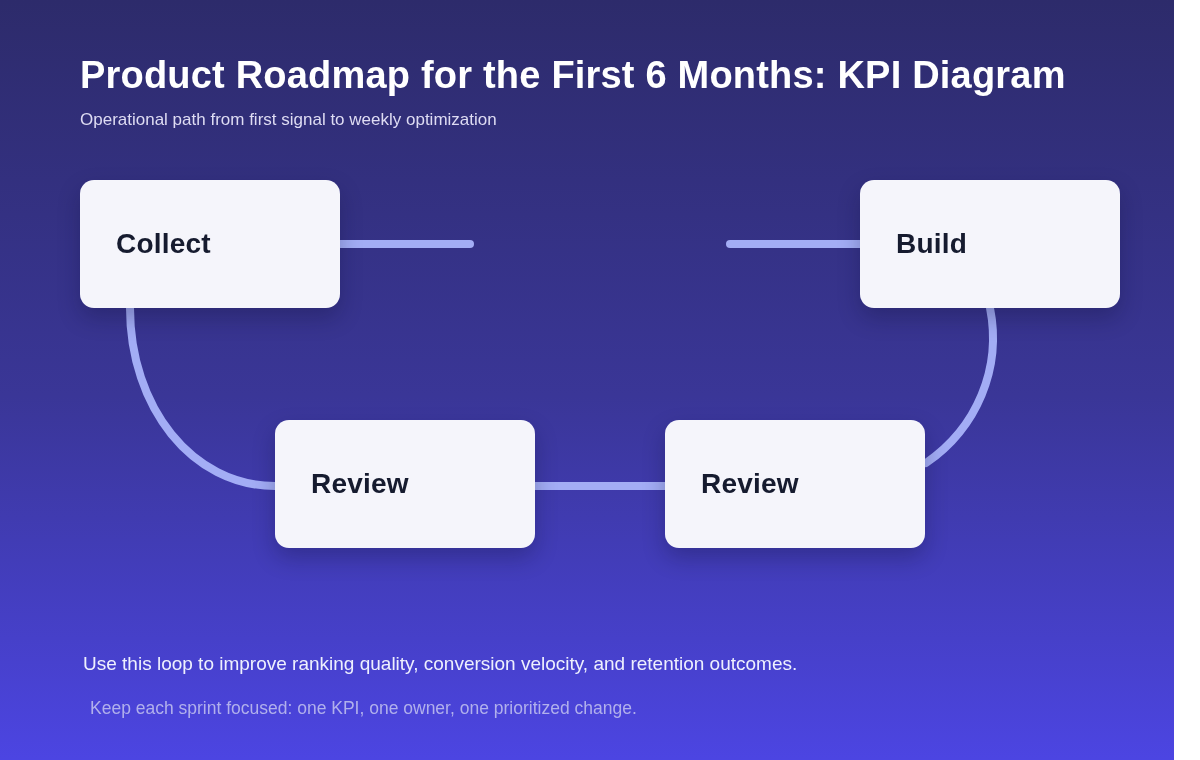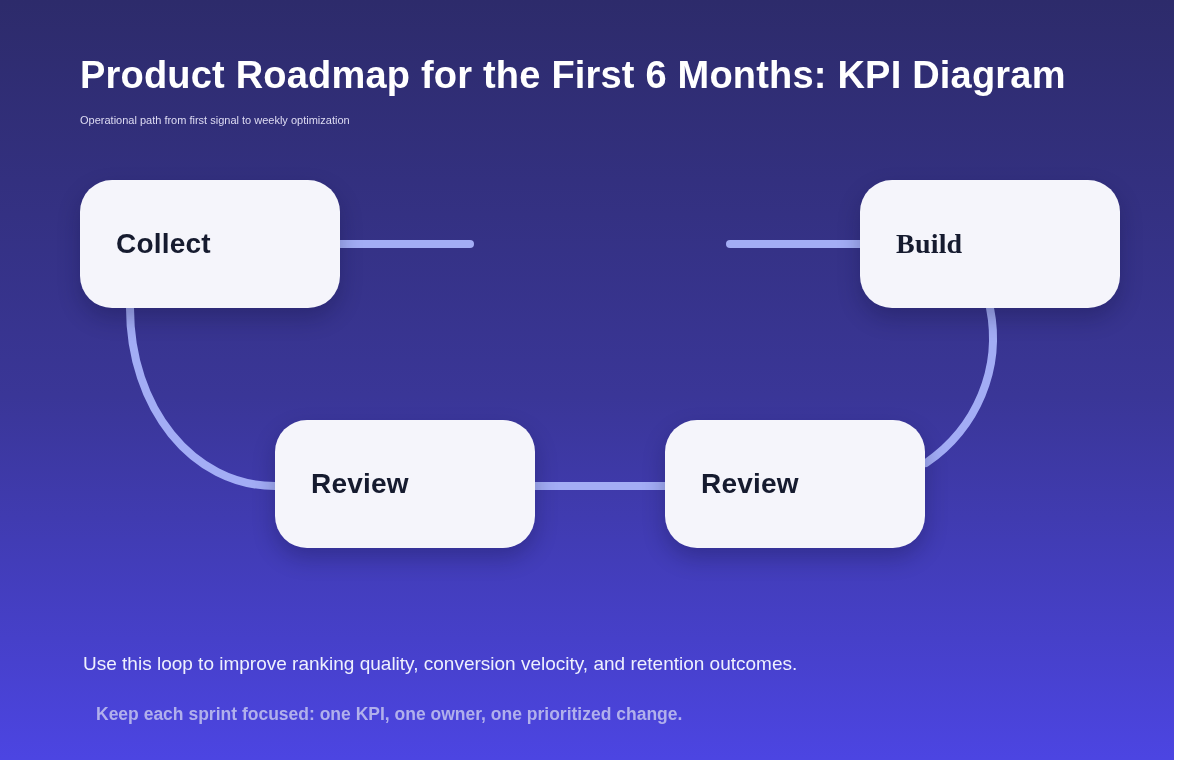--- a/index.html
+++ b/index.html
@@ -24,7 +24,7 @@
   .page-subtitle {
     position: absolute; left: 80px; top: 108px;
     margin: 0;
-    font-size: 11px; line-height: 24px; font-weight: 400;
+    font-size: 17px; line-height: 24px; font-weight: 400;
     color: #dedcf3;
     white-space: nowrap;
   }

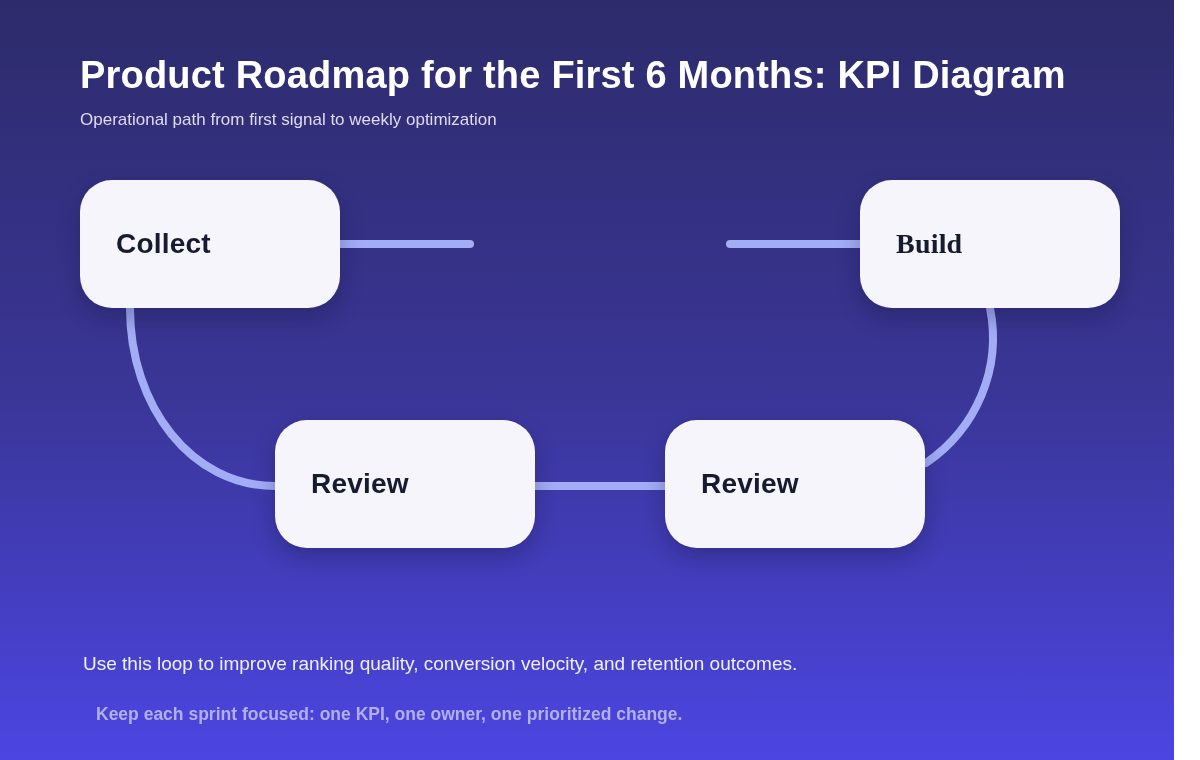--- a/index.html
+++ b/index.html
@@ -35,7 +35,7 @@
     position: absolute; z-index: 2;
     width: 260px; height: 128px;
     background: #f5f5fb;
-    border-radius: 32px;
+    border-radius: 14px;
     box-shadow: 0 10px 22px rgba(15, 15, 50, 0.28);
     display: flex; align-items: center;
     padding: 0 20px 0 36px;

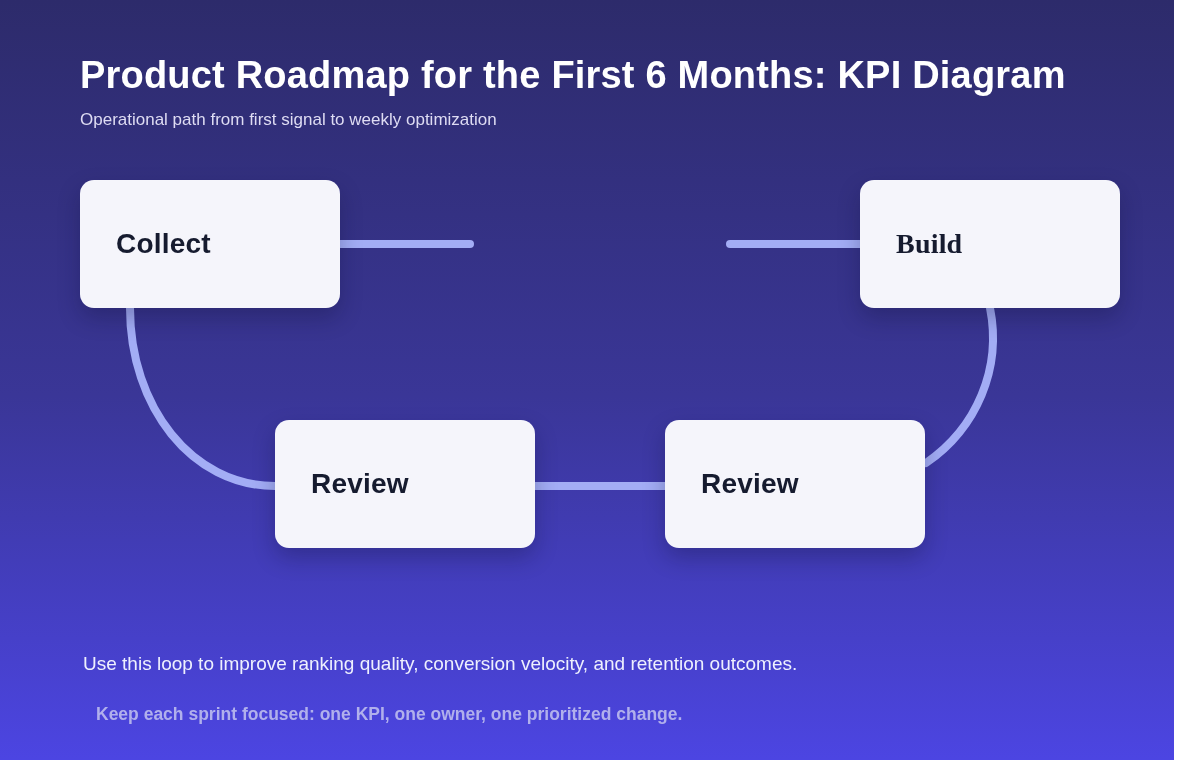--- a/index.html
+++ b/index.html
@@ -48,7 +48,7 @@
   }
   #node-collect    { left: 80px;  top: 180px; }
   #node-prioritize { left: 470px; top: 180px; }
-  #node-build      { left: 860px; top: 180px; font-family: Liberation Serif, serif; }
+  #node-build      { left: 860px; top: 180px; }
   #node-review-1   { left: 275px; top: 420px; }
   #node-review-2   { left: 665px; top: 420px; }
   .footer-line-1 {

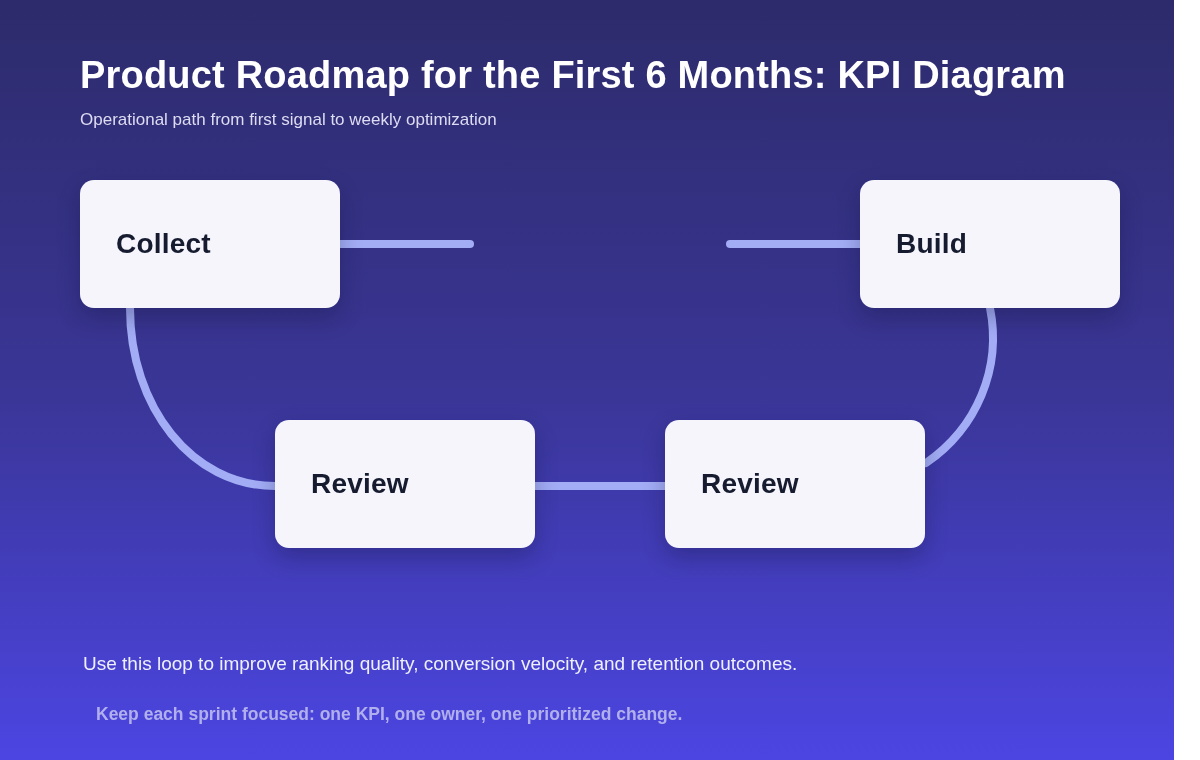--- a/index.html
+++ b/index.html
@@ -60,8 +60,8 @@
   }
   .footer-line-2 {
     position: absolute; left: 80px; top: 686px;
-    margin: 16px;
-    font-size: 17.5px; line-height: 24px; font-weight: 700;
+    margin: 10px;
+    font-size: 17.5px; line-height: 24px; font-weight: 400;
     color: #b1b0ec;
     white-space: nowrap;
   }

